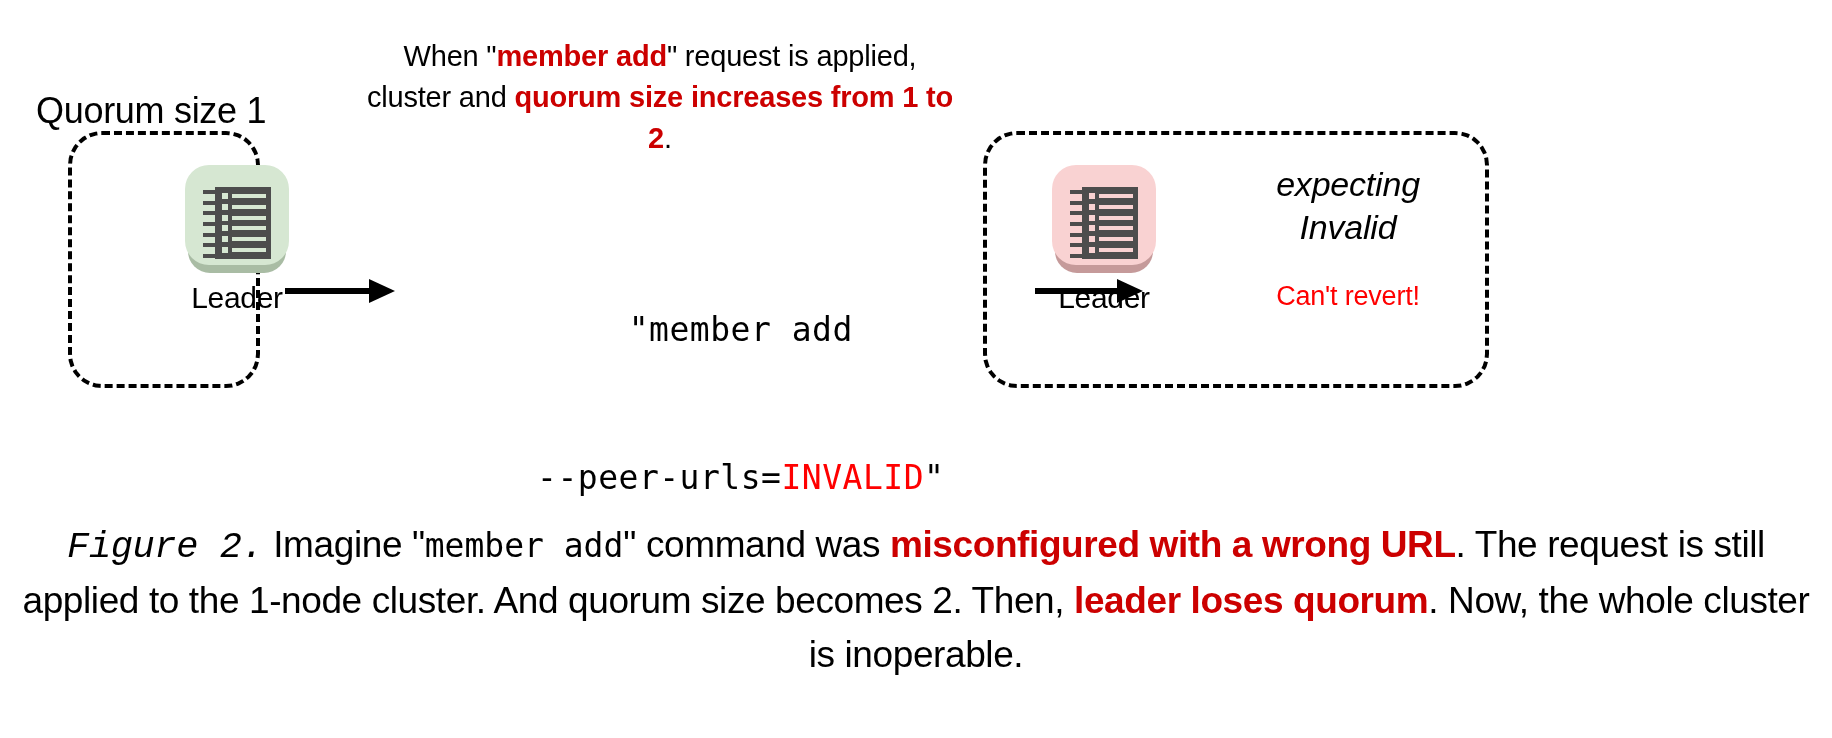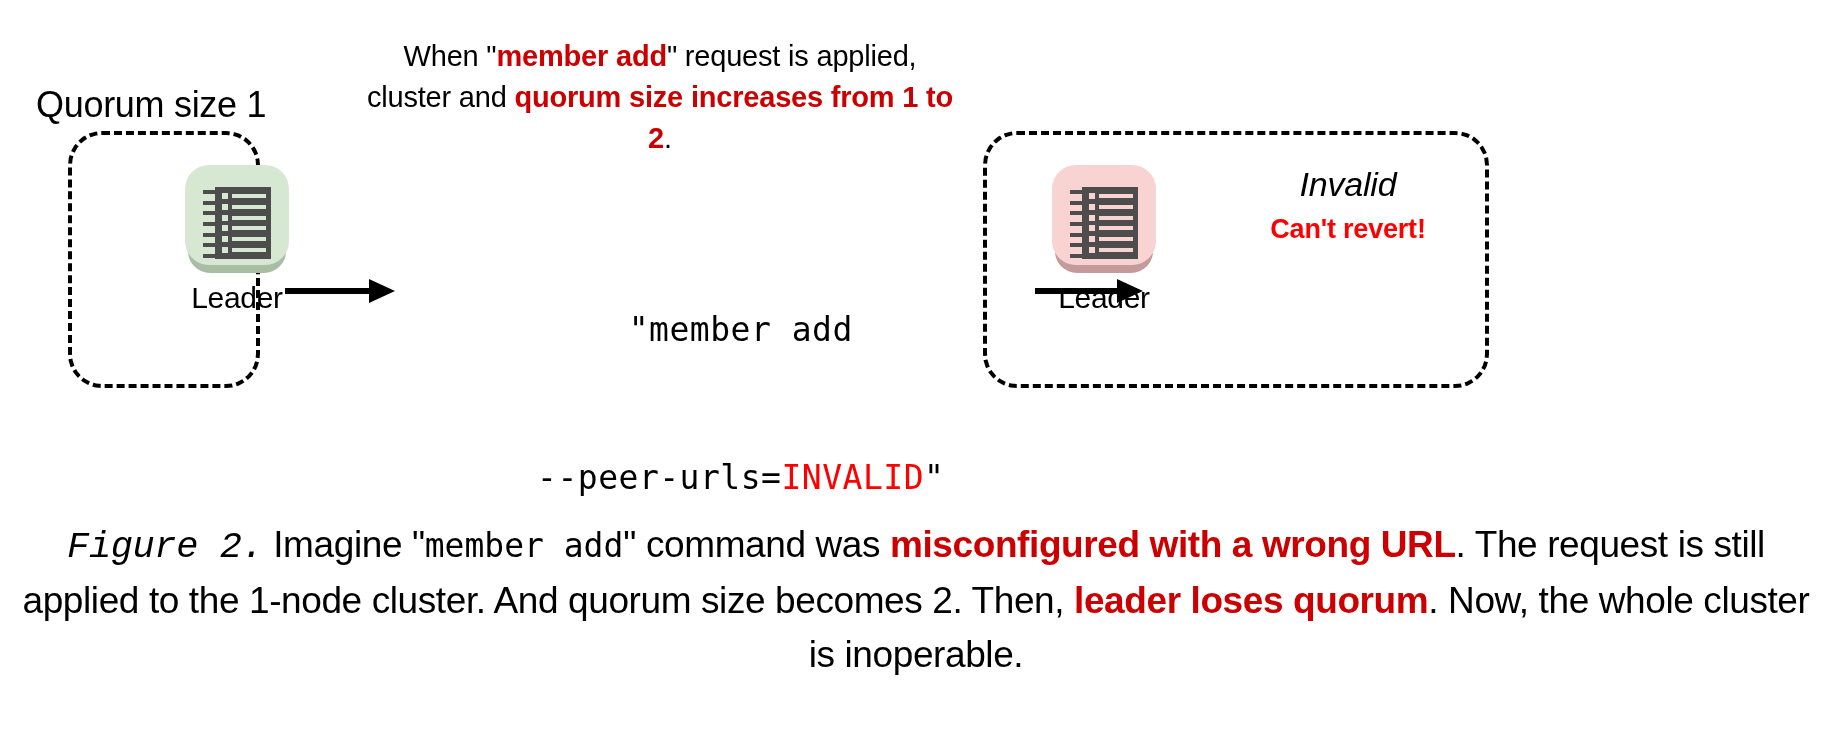--- a/index.html
+++ b/index.html
@@ -52,7 +52,7 @@
     letter-spacing: -0.3px;
     white-space: nowrap;
   }
-  #title-left  { left: 36px;   top: 84px; }
+  #title-left  { left: 36px;   top: 90px; }
   #title-right { left: 1128px; top: 74px; width: 424px; text-align: center; }
 
   

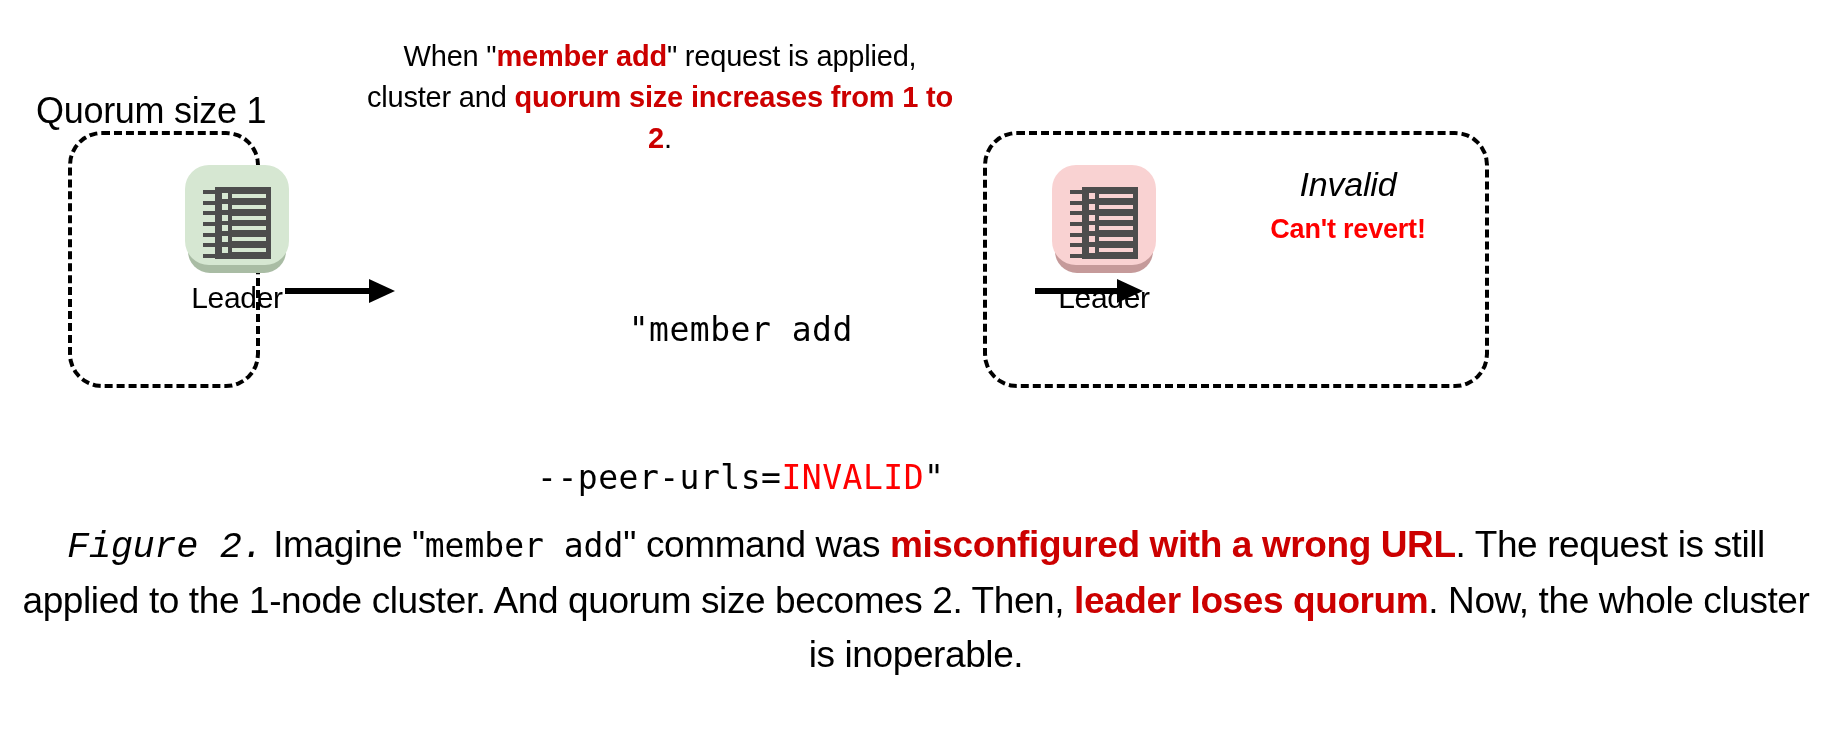--- a/index.html
+++ b/index.html
@@ -369,6 +369,7 @@
     </div>
 
     <div class="status-block">
+      <div class="status-line">expecting</div>
       <div class="status-line">Invalid</div>
       <div class="status-warn red-bright">Can't revert!</div>
     </div>

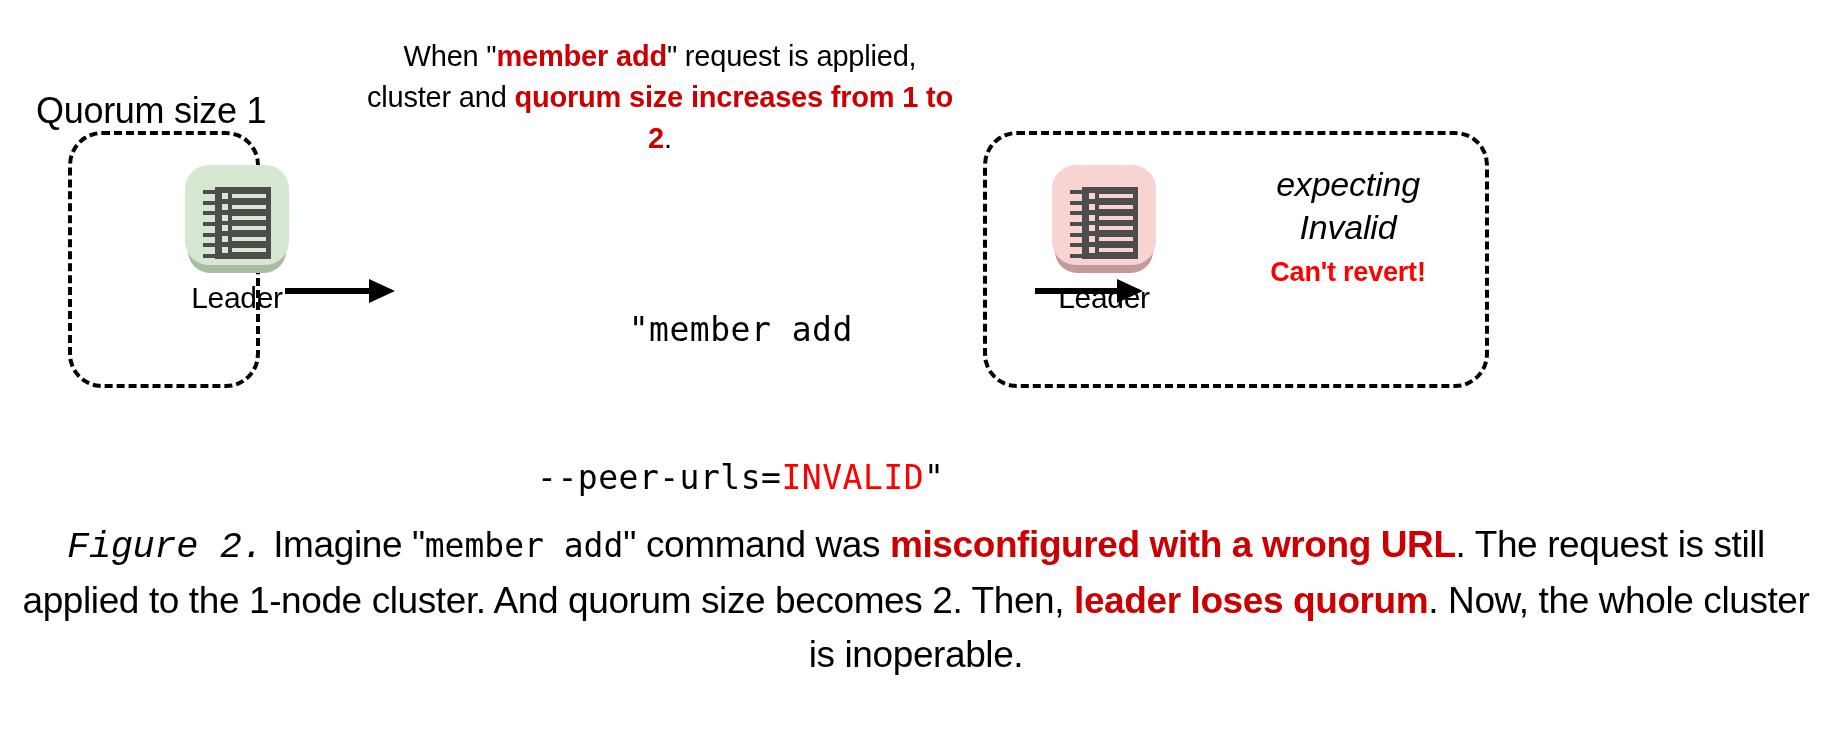--- a/index.html
+++ b/index.html
@@ -226,9 +226,9 @@
     letter-spacing: -0.2px;
   }
   .status-warn {
-    margin-top: 8px;
+    margin-top: 32px;
     font-size: 27px;
-    font-weight: bold;
+    font-weight: normal;
     letter-spacing: -0.2px;
   }
 

